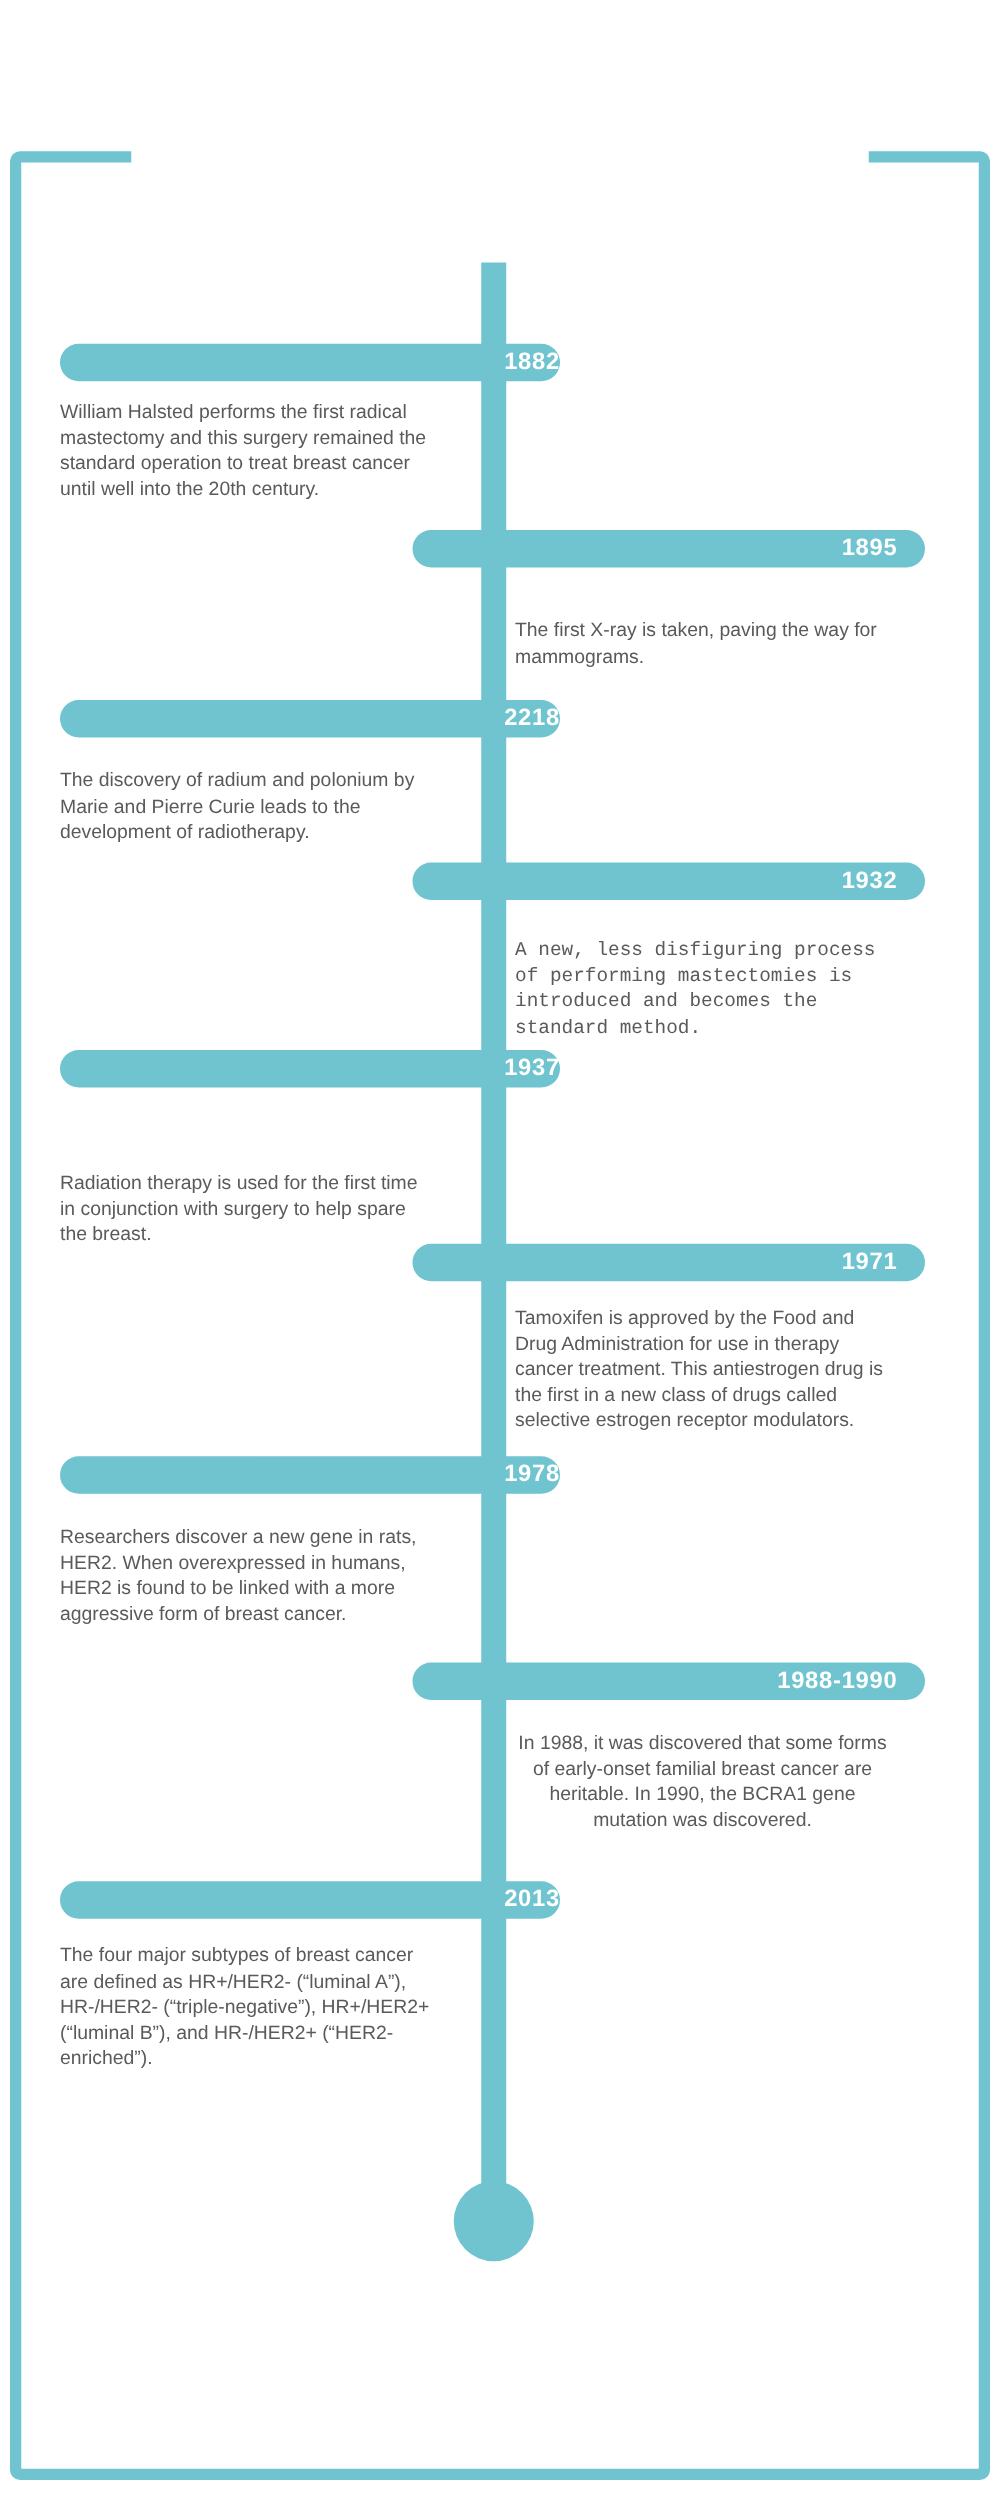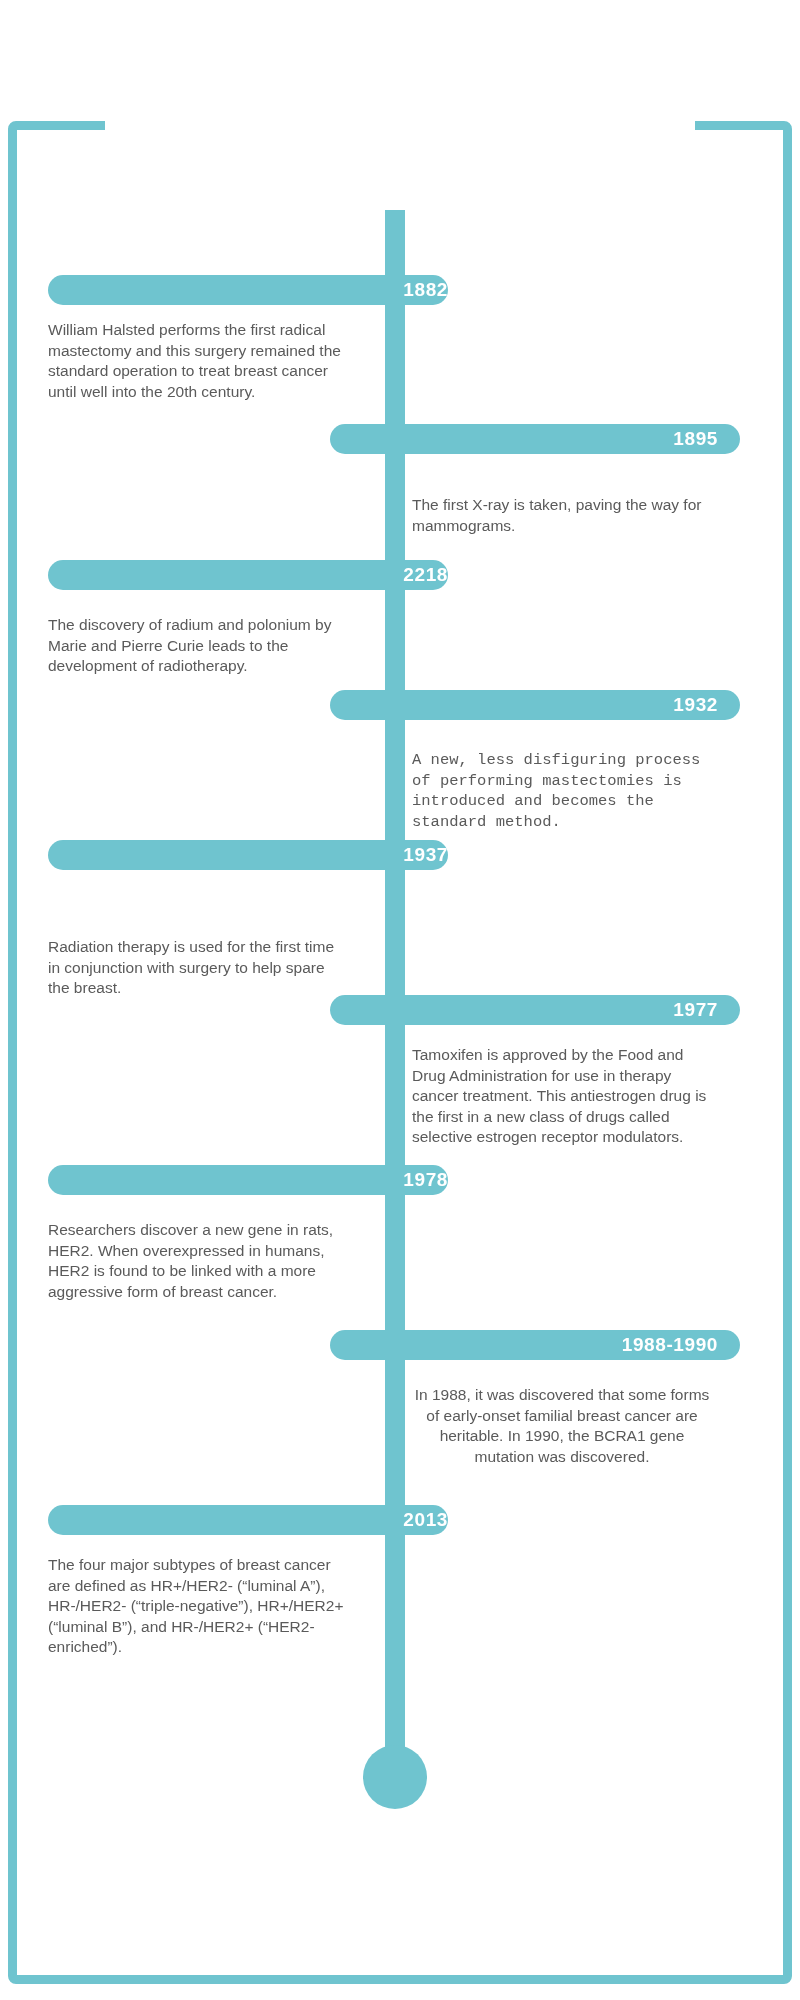--- a/index.html
+++ b/index.html
@@ -157,7 +157,7 @@
       </div>
       <div class="body-text left" style="top: 937px; width: 300px;">Radiation therapy is used for the first time in conjunction with surgery to help spare the breast.</div>
       <div class="bar right" style="top: 995px;">
-        <span class="year">1977</span>
+        <span class="year">1971</span>
       </div>
       <div class="body-text right" style="top: 1045px; width: 300px;">Tamoxifen is approved by the Food and Drug Administration for use in therapy cancer treatment. This antiestrogen drug is the first in a new class of drugs called selective estrogen receptor modulators.</div>
       <div class="bar left" style="top: 1165px;">

